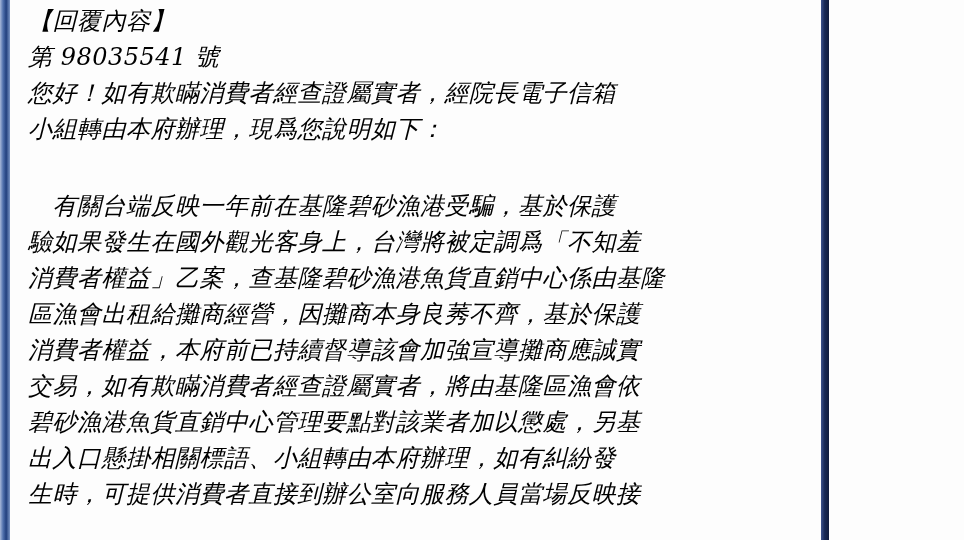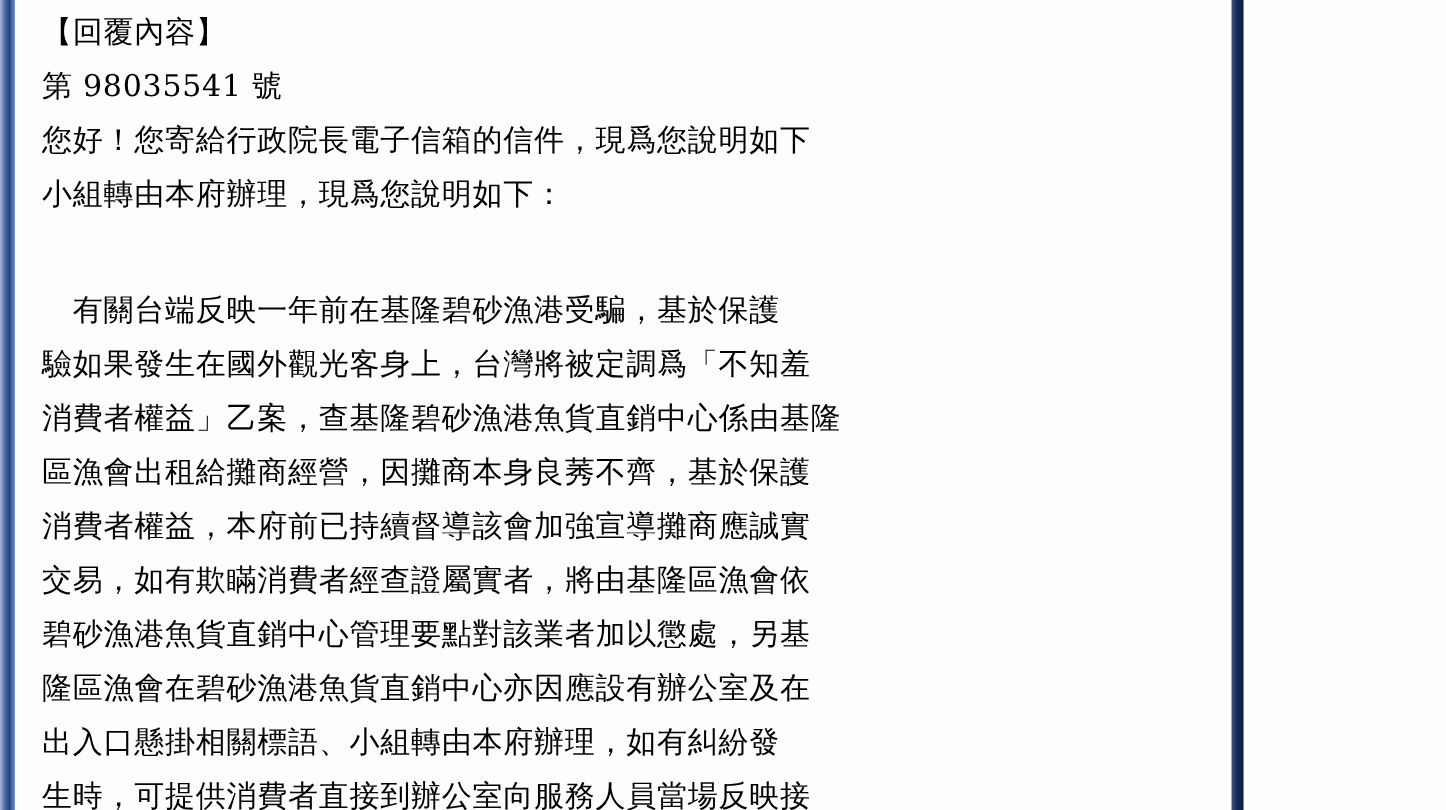--- a/index.html
+++ b/index.html
@@ -44,10 +44,11 @@
     color: #000;
   }
   .line {
-    font-size: 20px;
+    font-size: 24px;
     line-height: 36px;
     white-space: nowrap;
     letter-spacing: 0.5px;
+    font-style: italic;
   }
   .body-block {
     margin-top: 41px;

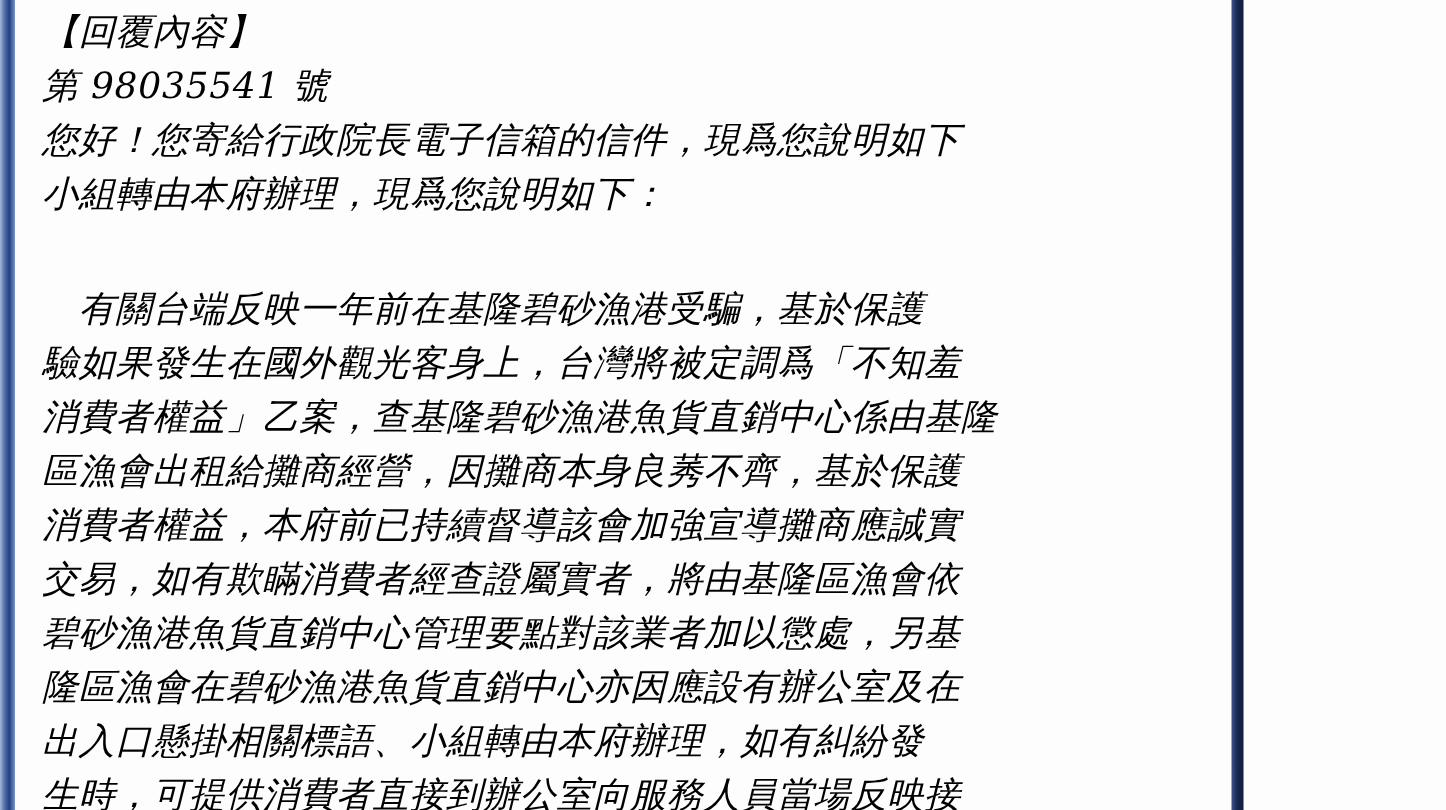--- a/index.html
+++ b/index.html
@@ -65,7 +65,7 @@
     <div class="line">【回覆內容】</div>
     <div class="line">第 98035541 號</div>
     <div id="greeting-paragraph">
-        <div class="line">您好！您寄給行政院長電子信箱的信件，現爲您說明如下</div>
+        <div class="line">您好！如有欺瞞消費者經查證屬實者，經院長電子信箱</div>
         <div class="line">小組轉由本府辦理，現爲您說明如下：</div>
       </div>
     <div class="body-block" id="body-paragraph">

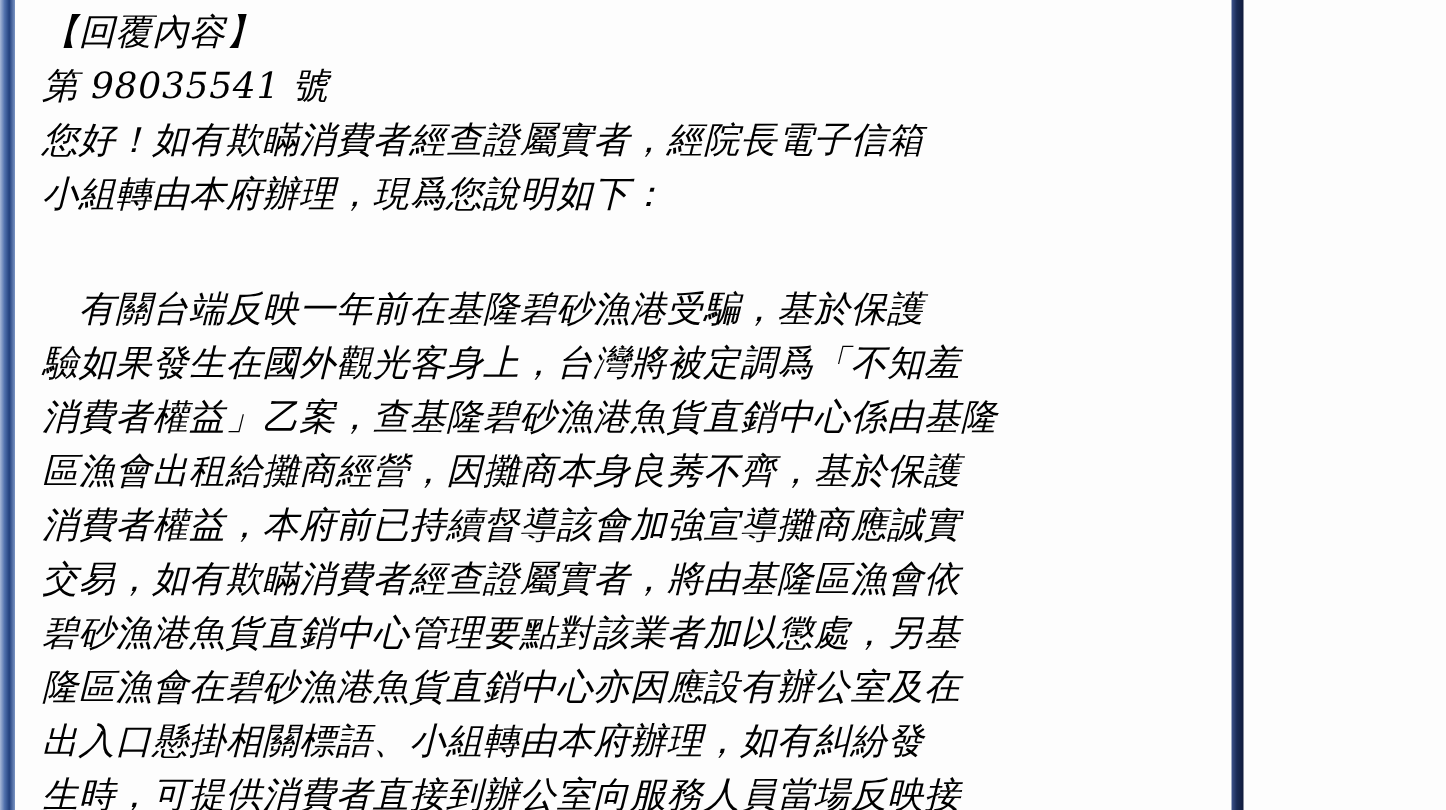--- a/index.html
+++ b/index.html
@@ -76,7 +76,6 @@
         <div class="line">消費者權益，本府前已持續督導該會加強宣導攤商應誠實</div>
         <div class="line">交易，如有欺瞞消費者經查證屬實者，將由基隆區漁會依</div>
         <div class="line">碧砂漁港魚貨直銷中心管理要點對該業者加以懲處，另基</div>
-        <div class="line">隆區漁會在碧砂漁港魚貨直銷中心亦因應設有辦公室及在</div>
         <div class="line">出入口懸掛相關標語、小組轉由本府辦理，如有糾紛發</div>
         <div class="line">生時，可提供消費者直接到辦公室向服務人員當場反映接</div>
       </div>

